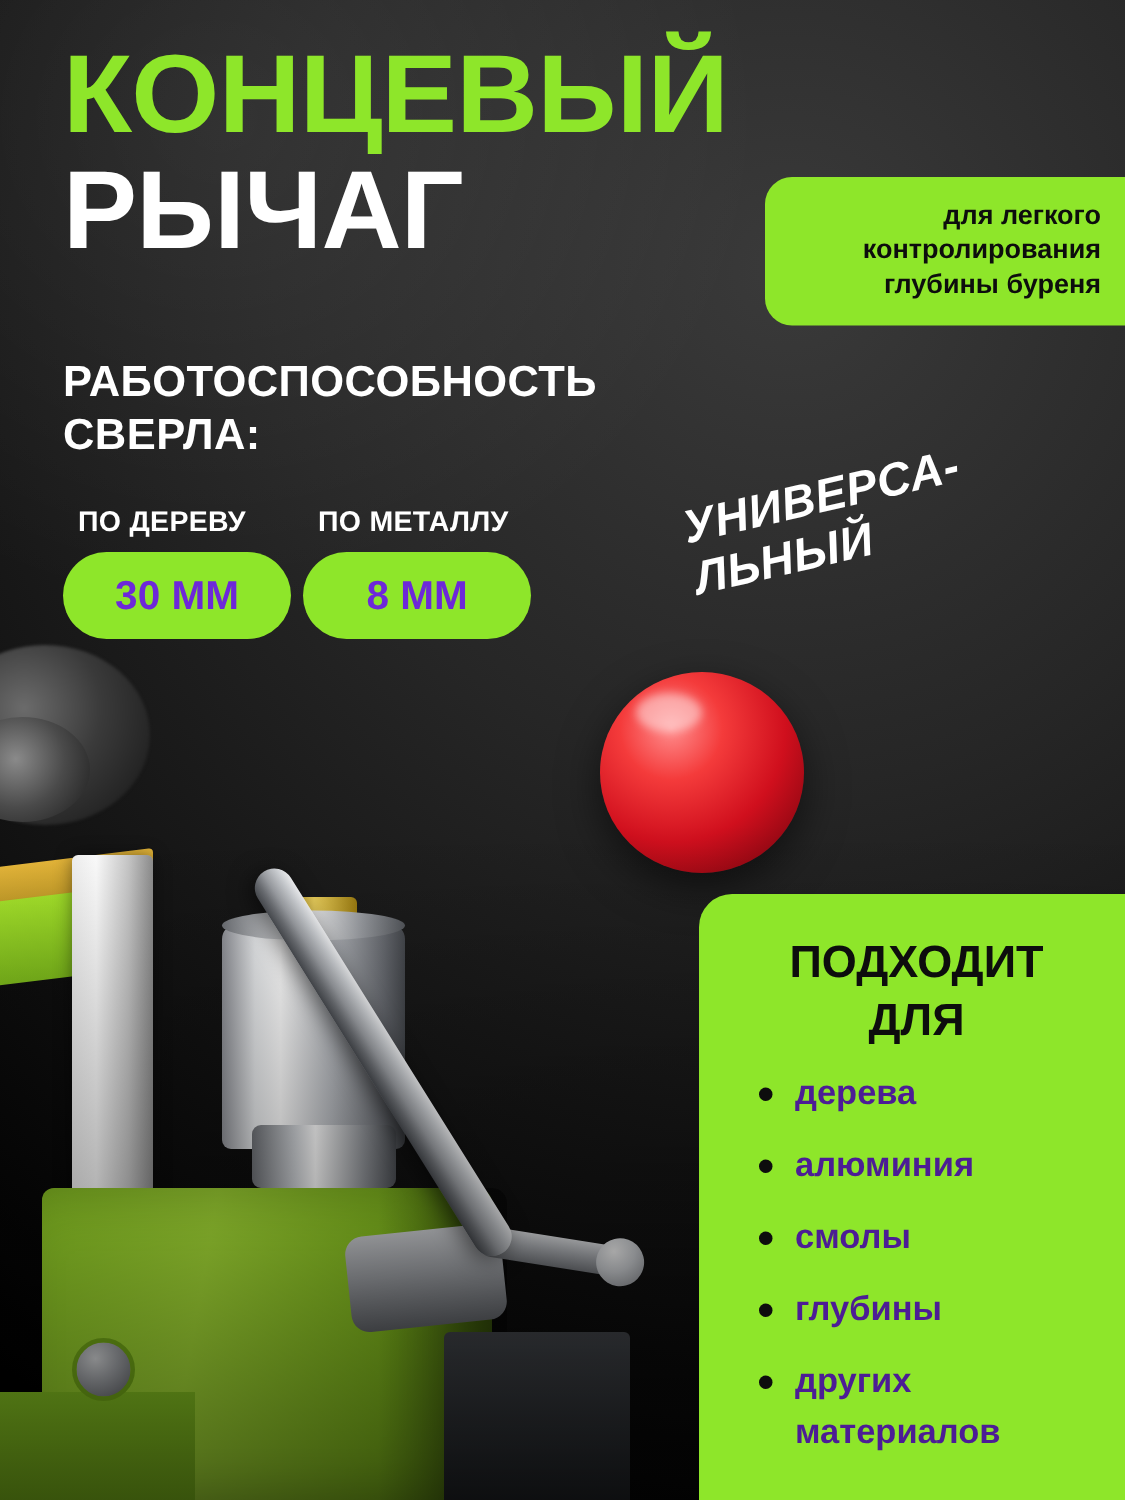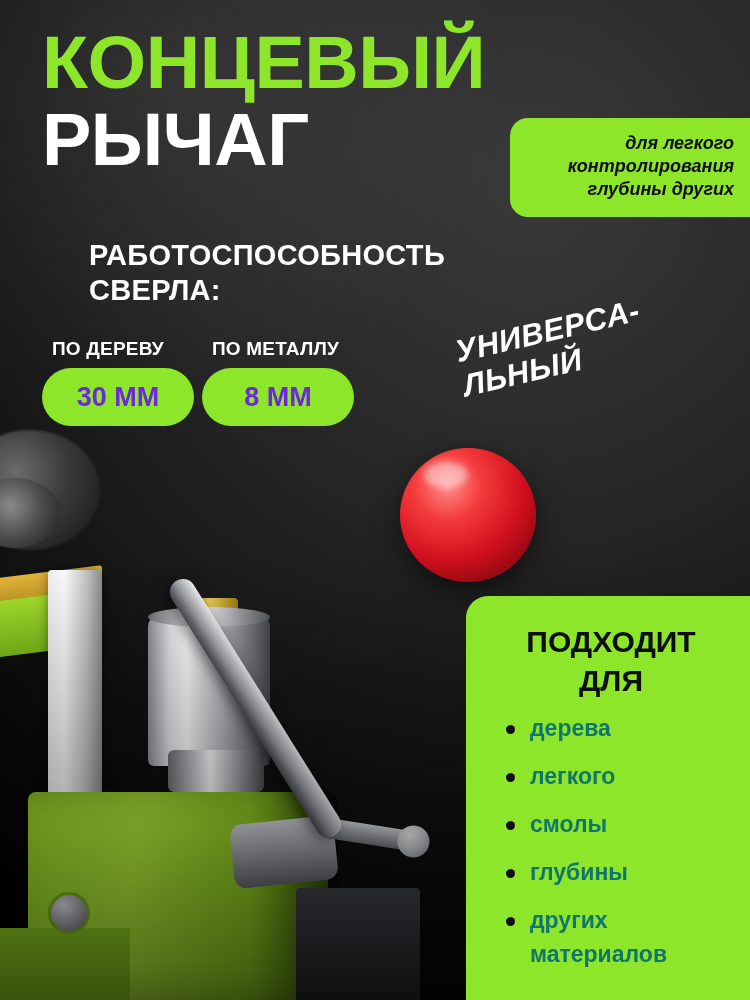--- a/index.html
+++ b/index.html
@@ -69,7 +69,6 @@
     border-radius: 18px 0 0 18px;
     padding: 14px 16px 16px 18px;
     box-sizing: border-box;
-    font-style: italic;
   }
   .note-badge .note-line {
     color: #0d0d0d;

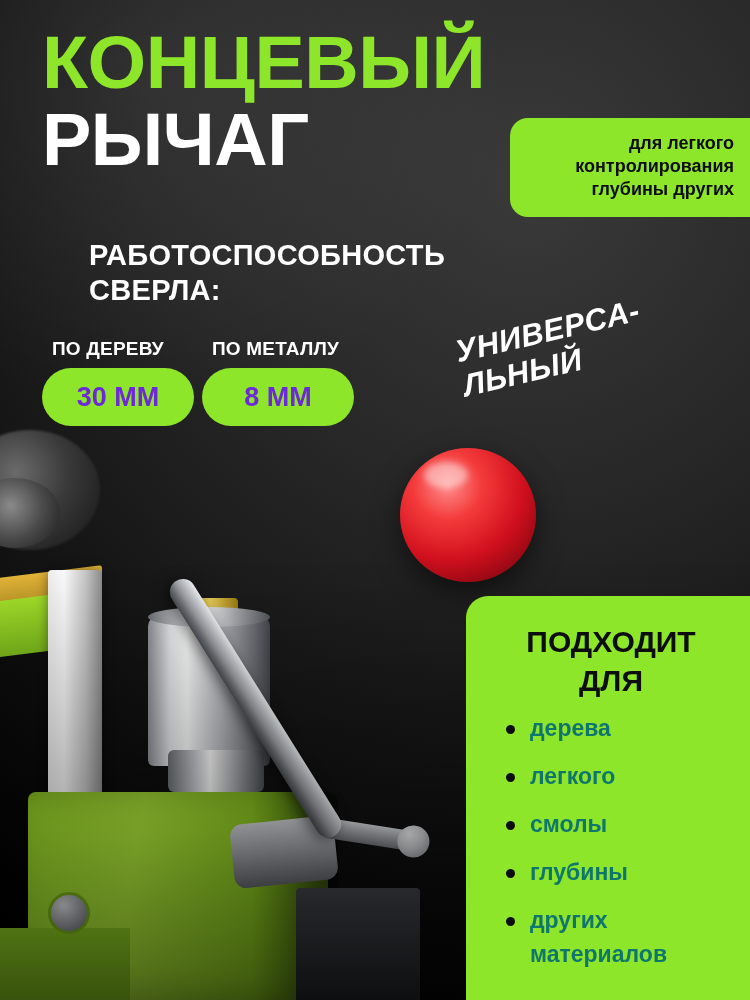--- a/index.html
+++ b/index.html
@@ -432,7 +432,7 @@
   <div class="note-badge">
     <div class="note-line">для легкого</div>
     <div class="note-line">контролирования</div>
-    <div class="note-line">глубины других</div>
+    <div class="note-line">глубины буреня</div>
   </div>
 
   <div class="capability">

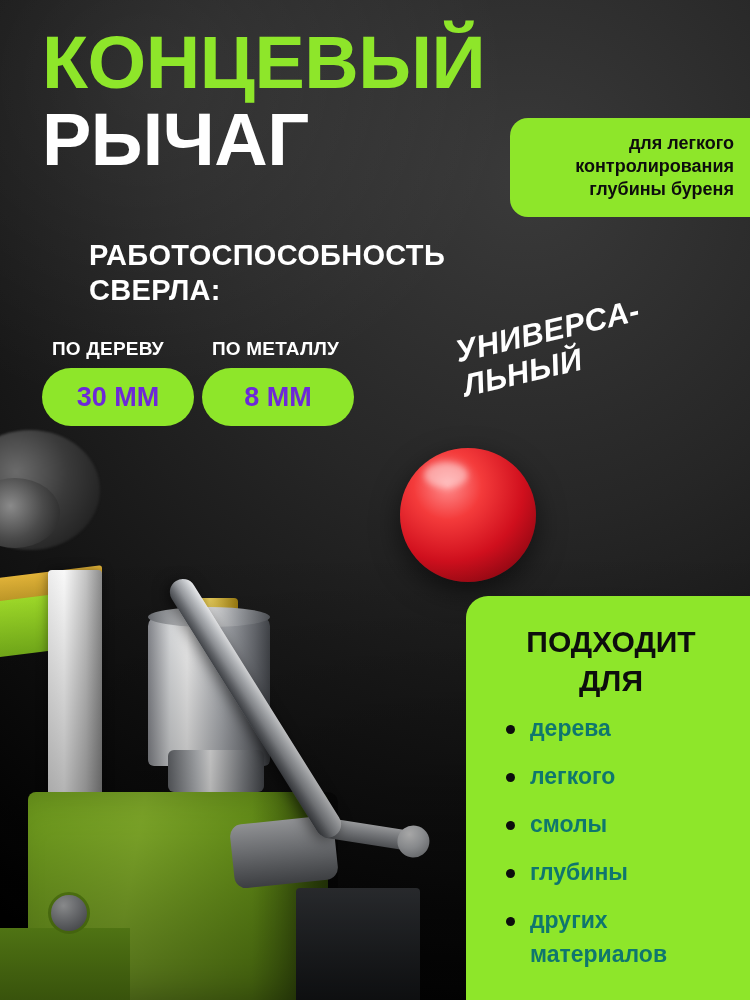--- a/index.html
+++ b/index.html
@@ -92,7 +92,6 @@
     text-transform: uppercase;
     line-height: 1.22;
     letter-spacing: 0.3px;
-    margin-left: 47px;
   }
   .spec-row {
     position: absolute;

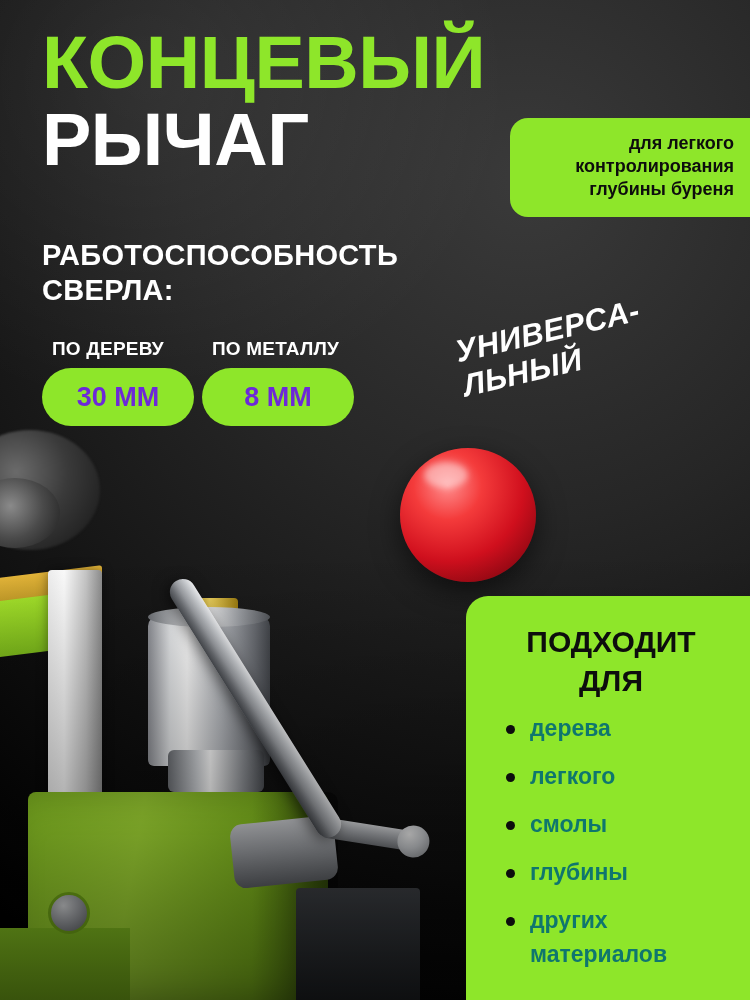--- a/index.html
+++ b/index.html
@@ -178,7 +178,7 @@
   }
   .suits-list li {
     position: relative;
-    color: #0f766e;
+    color: #4c1d95;
     font-size: 23px;
     font-weight: 700;
     line-height: 1.0;

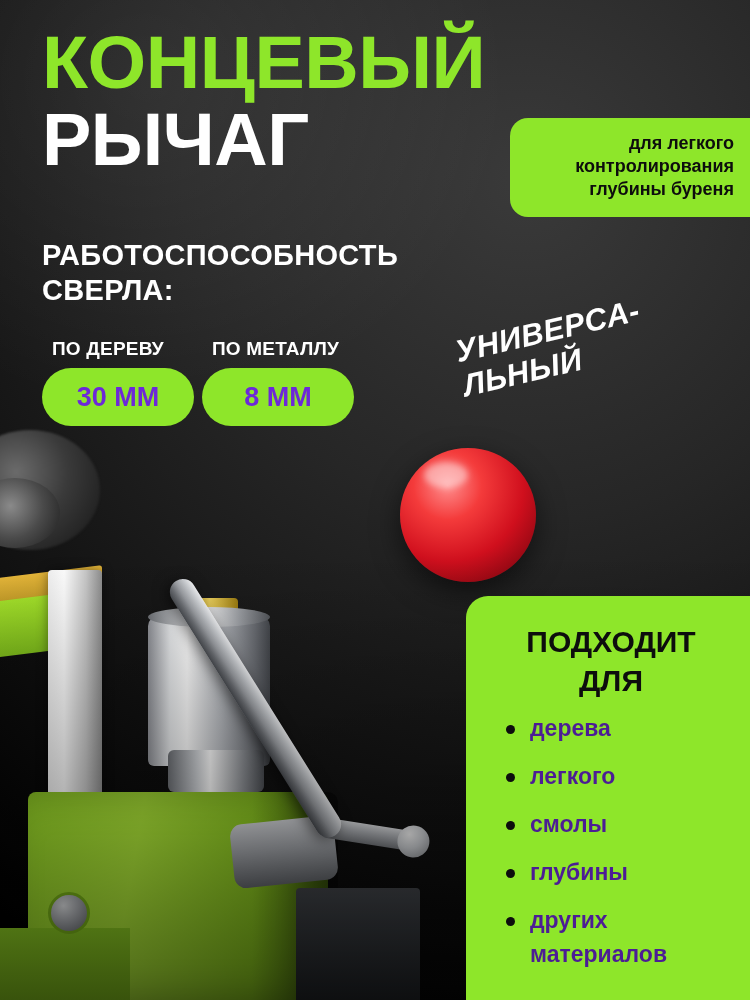--- a/index.html
+++ b/index.html
@@ -464,7 +464,7 @@
     <div class="suits-title" style="margin-top:-14px;">ДЛЯ</div>
     <ul class="suits-list">
       <li>дерева</li>
-      <li>легкого</li>
+      <li>алюминия</li>
       <li>смолы</li>
       <li>глубины</li>
       <li>других</li>

